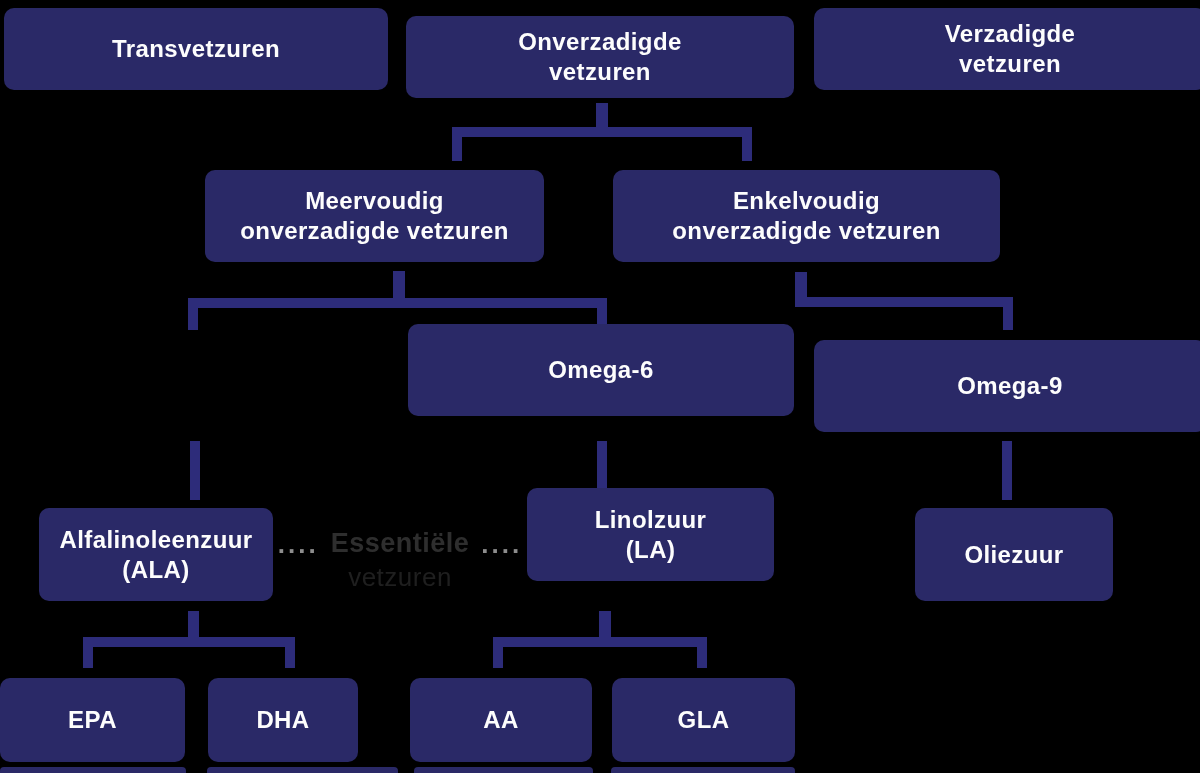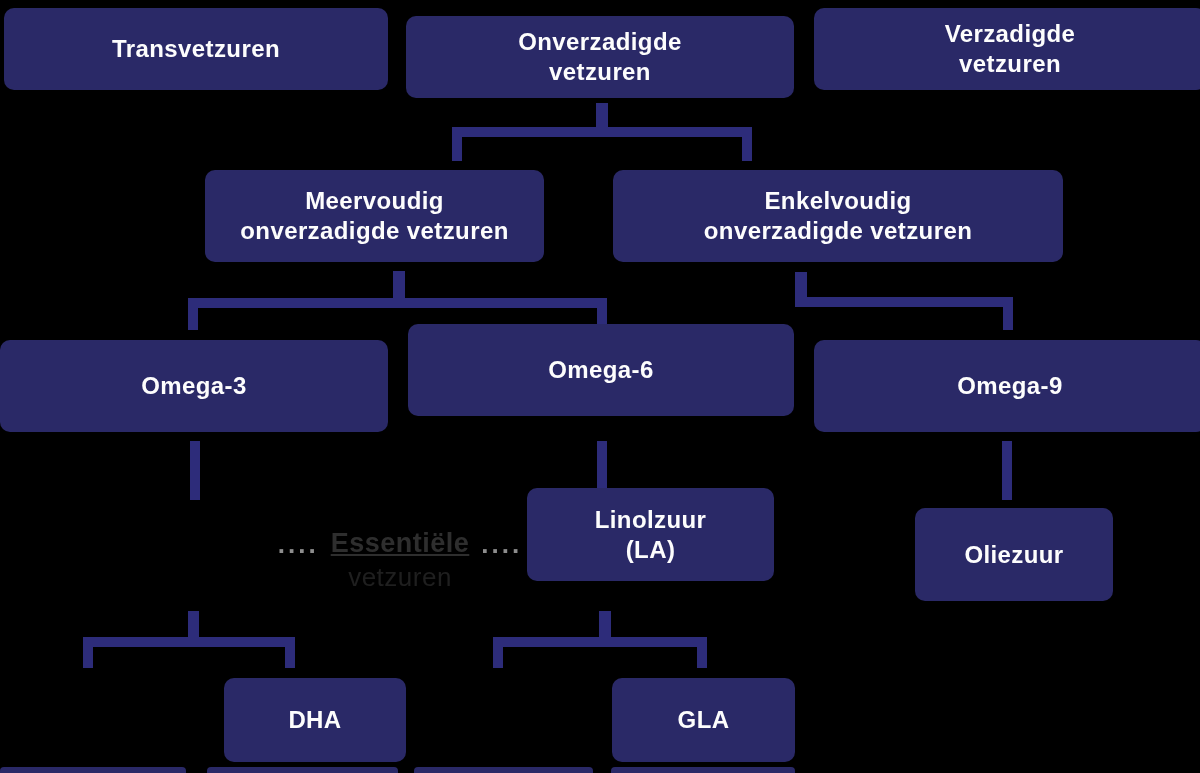--- a/index.html
+++ b/index.html
@@ -62,7 +62,7 @@
 
   <div class="node" style="left:205px;top:170px;width:339px;height:92px"><span>Meervoudig
 onverzadigde vetzuren</span></div>
-  <div class="node" style="left:613px;top:170px;width:450px;height:92px"><span>Enkelvoudig
+  <div class="node" style="left:613px;top:170px;width:387px;height:92px"><span>Enkelvoudig
 onverzadigde vetzuren</span></div>
 
   <div class="node" style="left:0px;top:340px;width:388px;height:92px"><span>Omega-3</span></div>

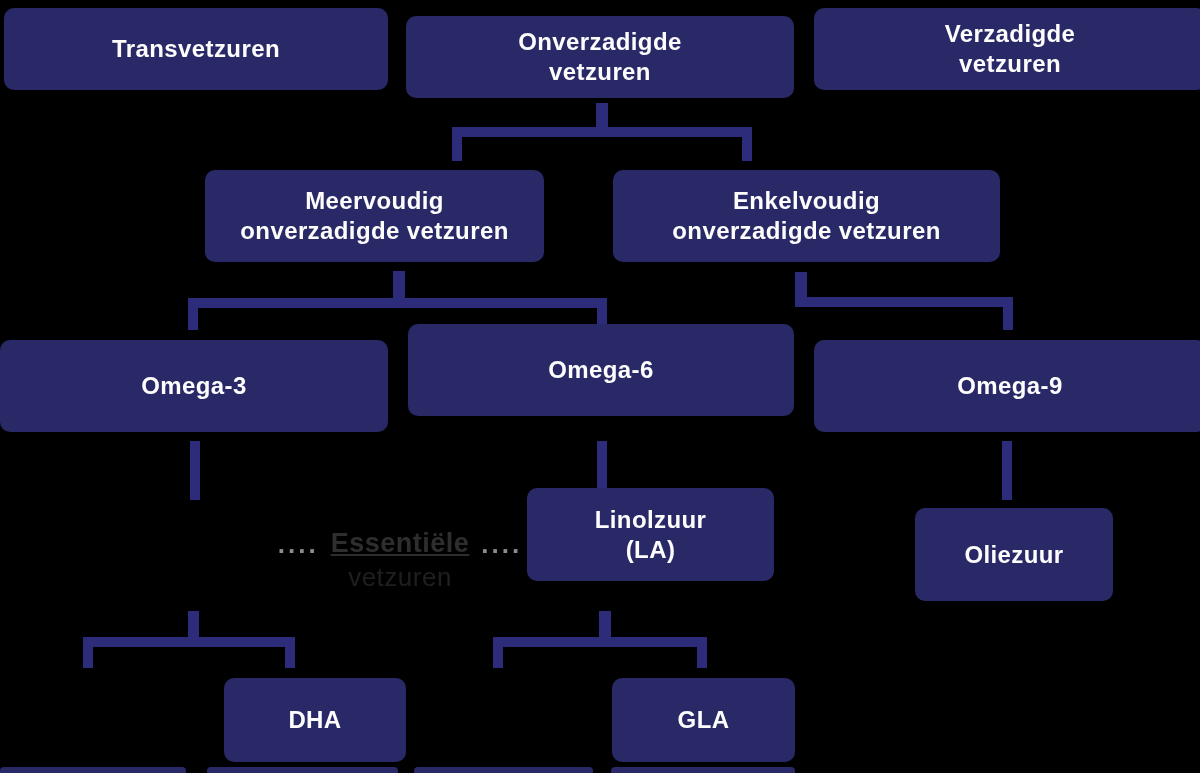--- a/index.html
+++ b/index.html
@@ -65,7 +65,6 @@
   <div class="node" style="left:613px;top:170px;width:387px;height:92px"><span>Enkelvoudig
 onverzadigde vetzuren</span></div>
 
-  <div class="node" style="left:0px;top:340px;width:388px;height:92px"><span>Omega-3</span></div>
   <div class="node" style="left:408px;top:324px;width:386px;height:92px"><span>Omega-6</span></div>
   <div class="node" style="left:814px;top:340px;width:392px;height:92px"><span>Omega-9</span></div>
 

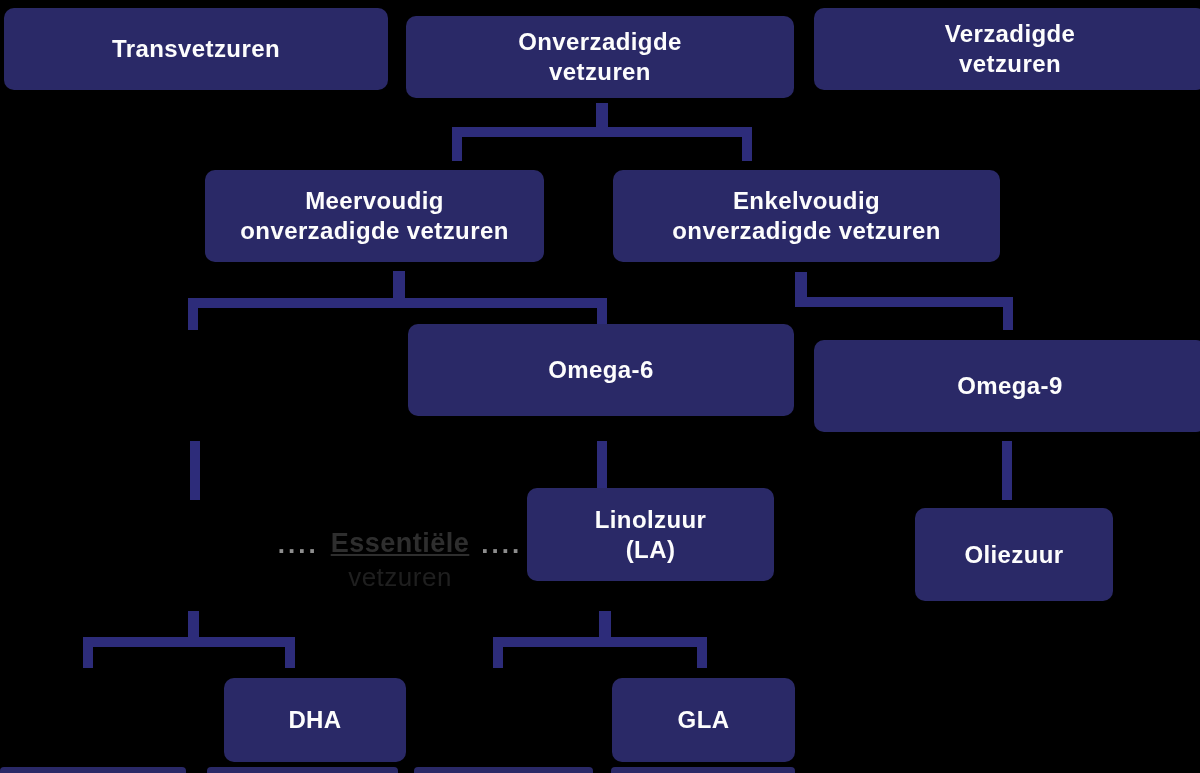--- a/index.html
+++ b/index.html
@@ -68,6 +68,8 @@
   <div class="node" style="left:408px;top:324px;width:386px;height:92px"><span>Omega-6</span></div>
   <div class="node" style="left:814px;top:340px;width:392px;height:92px"><span>Omega-9</span></div>
 
+  <div class="node" style="left:39px;top:508px;width:234px;height:93px"><span>Alfalinoleenzuur
+(ALA)</span></div>
   <div class="node" style="left:527px;top:488px;width:247px;height:93px"><span>Linolzuur
 (LA)</span></div>
   <div class="node" style="left:915px;top:508px;width:198px;height:93px"><span>Oliezuur</span></div>

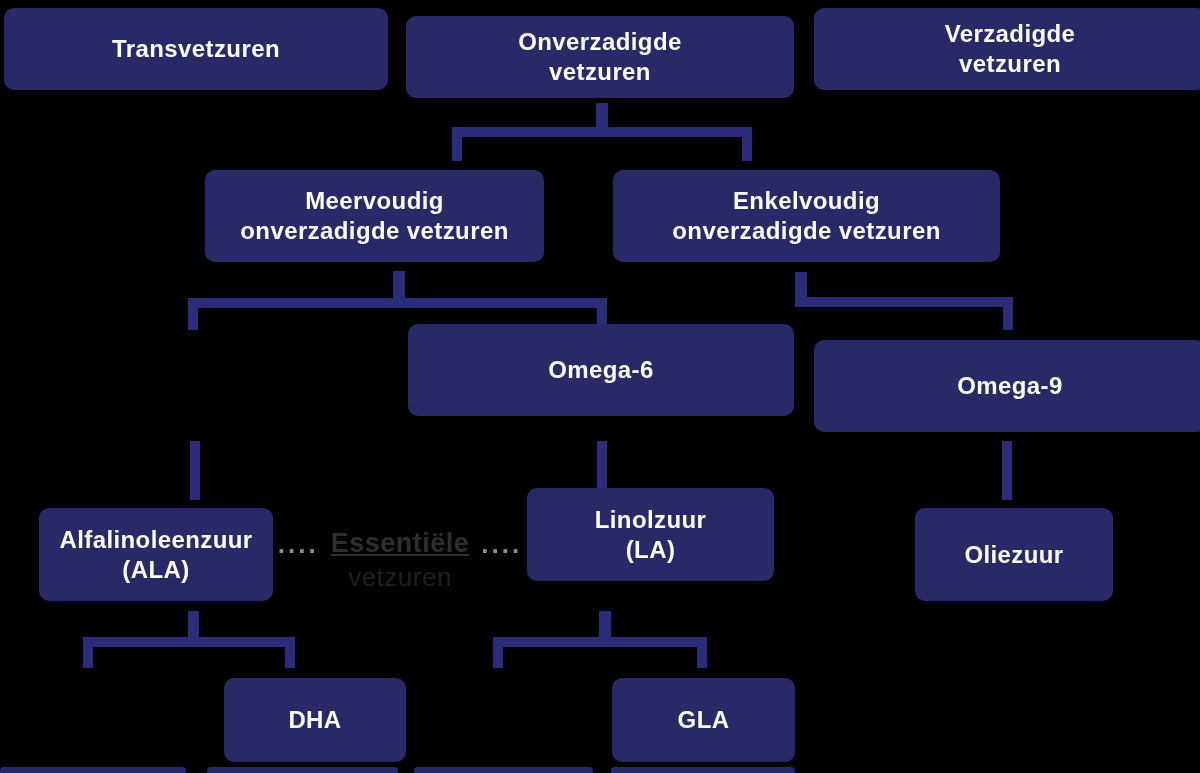--- a/index.html
+++ b/index.html
@@ -18,7 +18,7 @@
   .essential{position:absolute;left:258px;top:528px;width:284px;text-align:center;}
   .ess-line1{display:flex;align-items:center;justify-content:center;gap:12px;}
   .dots{color:var(--dots,#8d8d8d);font-weight:700;font-size:26px;letter-spacing:3px;line-height:1;}
-  .ess-title{color:var(--esst,#2e2e2e);font-weight:700;font-size:27px;letter-spacing:0.5px;text-decoration:underline;}
+  .ess-title{color:var(--esst,#2e2e2e);font-weight:700;font-size:27px;letter-spacing:0.5px;}
   .ess-sub{color:var(--esss,#1f1f1f);font-weight:400;font-size:26px;margin-top:3px;letter-spacing:0.5px;}
 </style>
 </head>

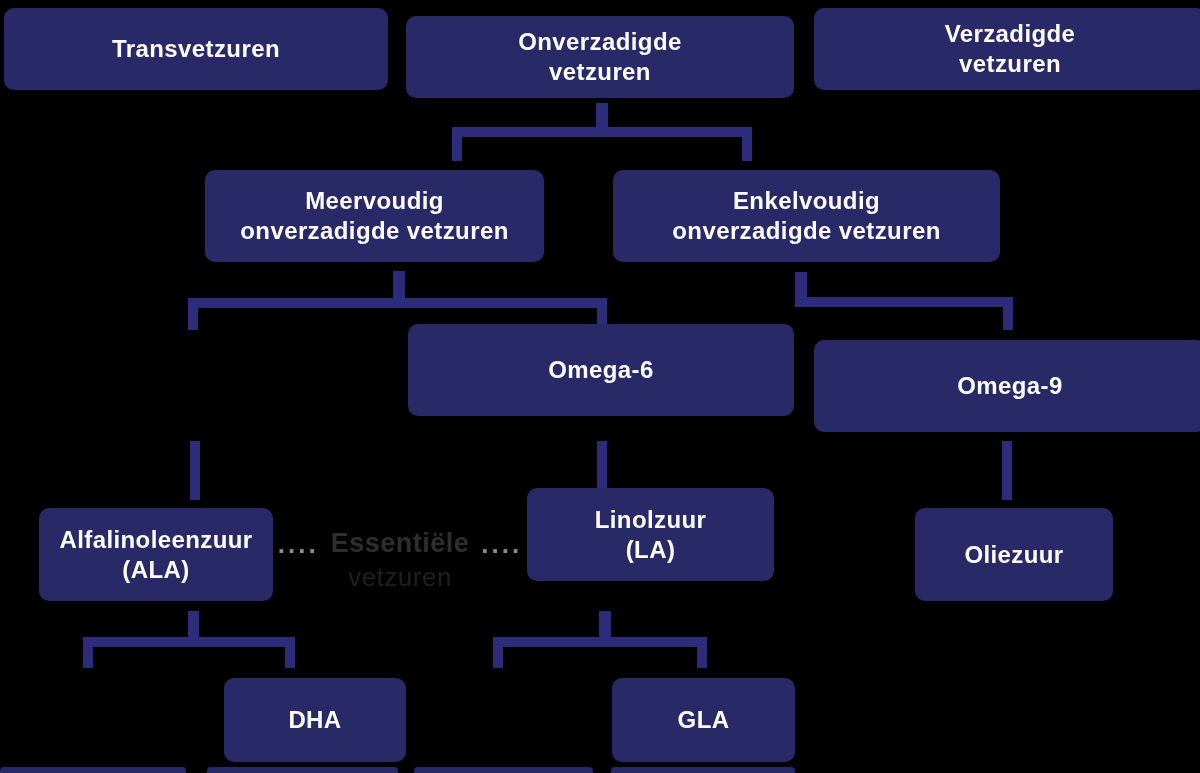--- a/index.html
+++ b/index.html
@@ -83,6 +83,7 @@
     <div class="ess-sub">vetzuren</div>
   </div>
 
+  <div class="node" style="left:0px;top:678px;width:185px;height:84px"><span>EPA</span></div>
   <div class="node" style="left:224px;top:678px;width:182px;height:84px"><span>DHA</span></div>
   <div class="node" style="left:612px;top:678px;width:183px;height:84px"><span>GLA</span></div>
 

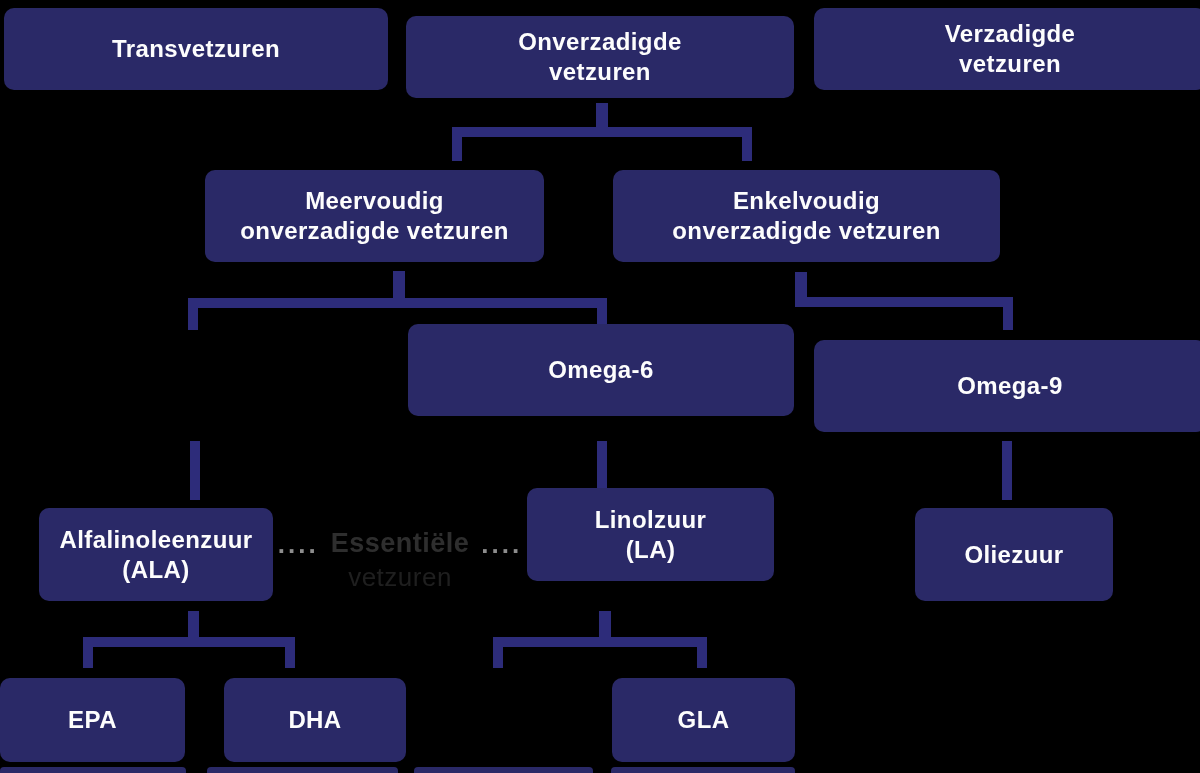--- a/index.html
+++ b/index.html
@@ -84,7 +84,7 @@
   </div>
 
   <div class="node" style="left:0px;top:678px;width:185px;height:84px"><span>EPA</span></div>
-  <div class="node" style="left:224px;top:678px;width:182px;height:84px"><span>DHA</span></div>
+  <div class="node" style="left:208px;top:678px;width:150px;height:84px"><span>DHA</span></div>
   <div class="node" style="left:612px;top:678px;width:183px;height:84px"><span>GLA</span></div>
 
   <div class="strip" style="left:0px;width:186px"></div>

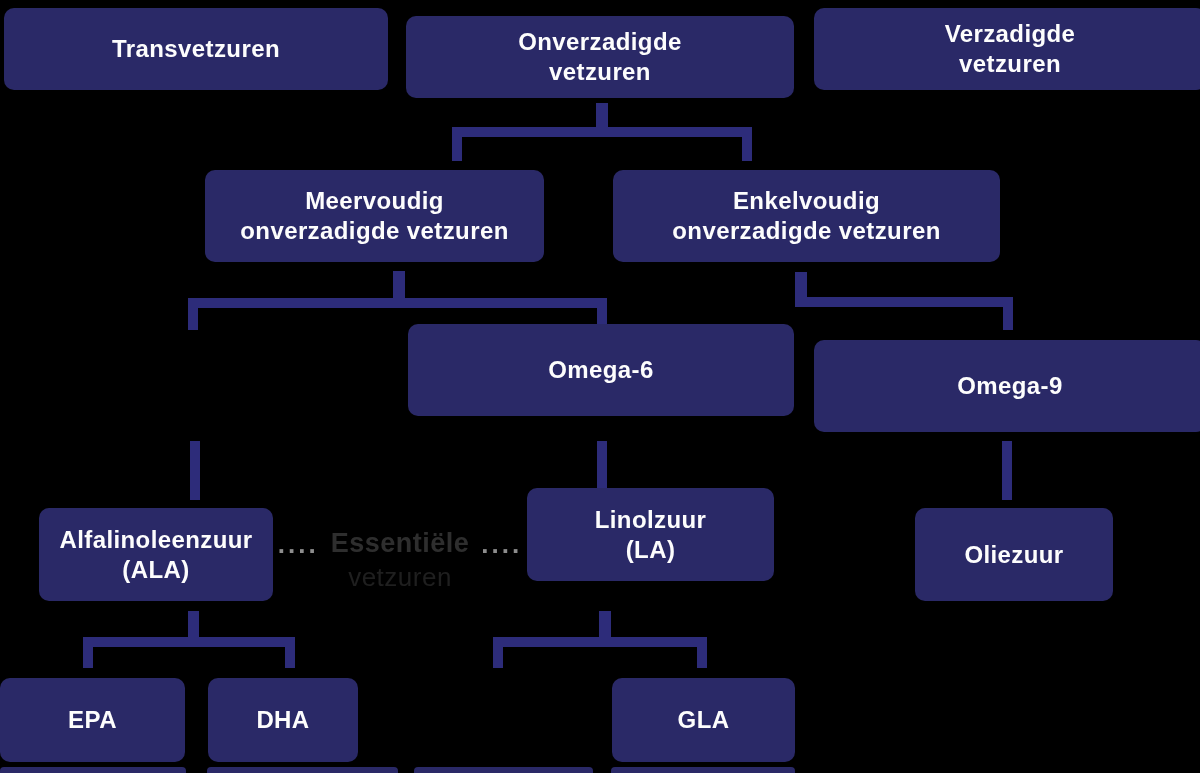--- a/index.html
+++ b/index.html
@@ -85,6 +85,7 @@
 
   <div class="node" style="left:0px;top:678px;width:185px;height:84px"><span>EPA</span></div>
   <div class="node" style="left:208px;top:678px;width:150px;height:84px"><span>DHA</span></div>
+  <div class="node" style="left:410px;top:678px;width:182px;height:84px"><span>AA</span></div>
   <div class="node" style="left:612px;top:678px;width:183px;height:84px"><span>GLA</span></div>
 
   <div class="strip" style="left:0px;width:186px"></div>

